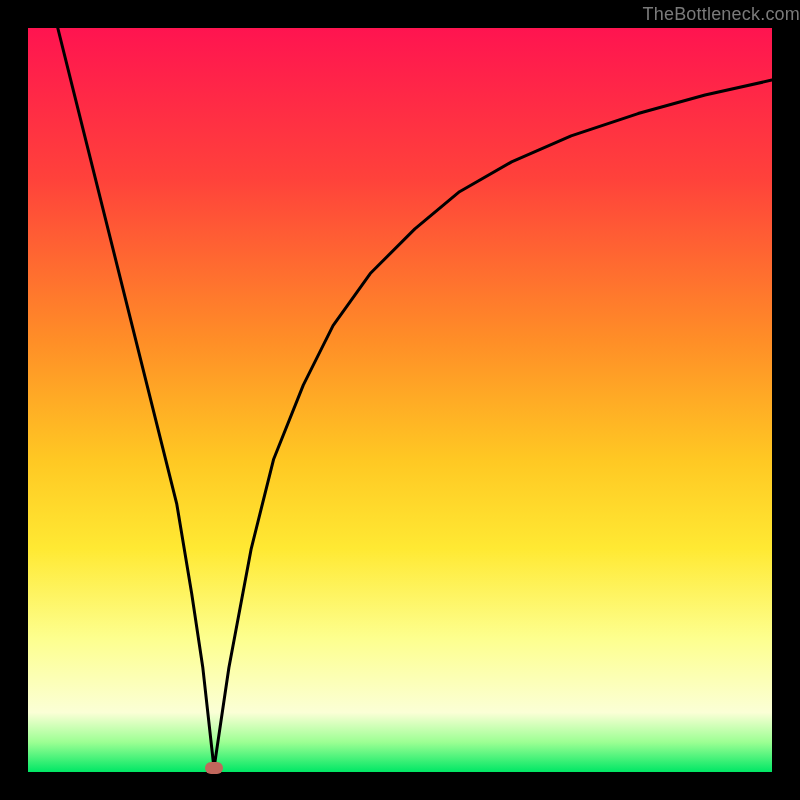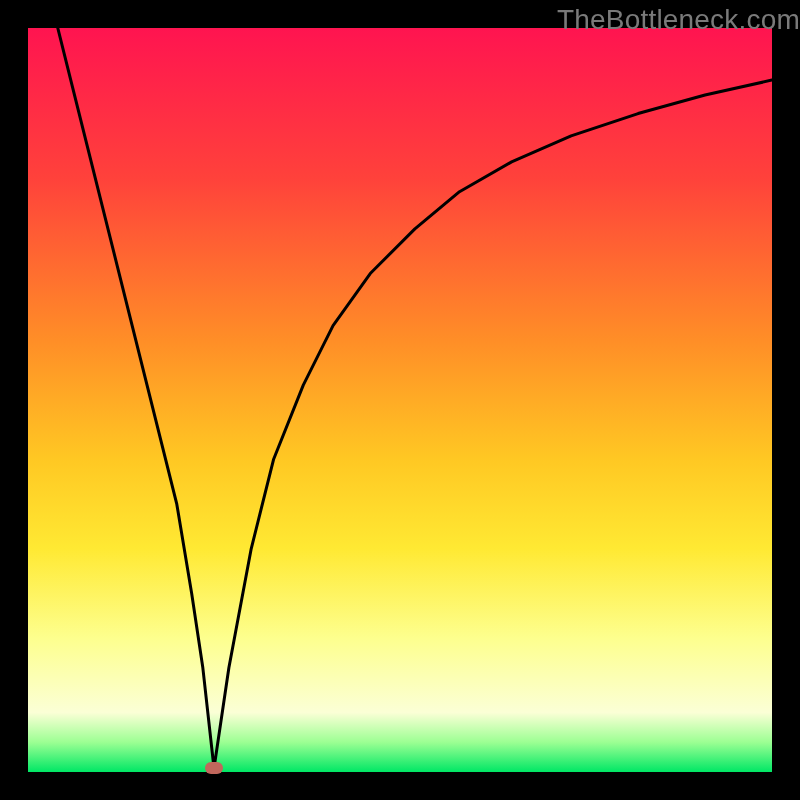--- a/index.html
+++ b/index.html
@@ -45,7 +45,7 @@
     top: 4px;
     right: 0px;
     color: #7a7a7a;
-    font-size: 28px;
+    font-size: 18px;
     font-weight: 400;
     letter-spacing: 0.2px;
     user-select: none;

